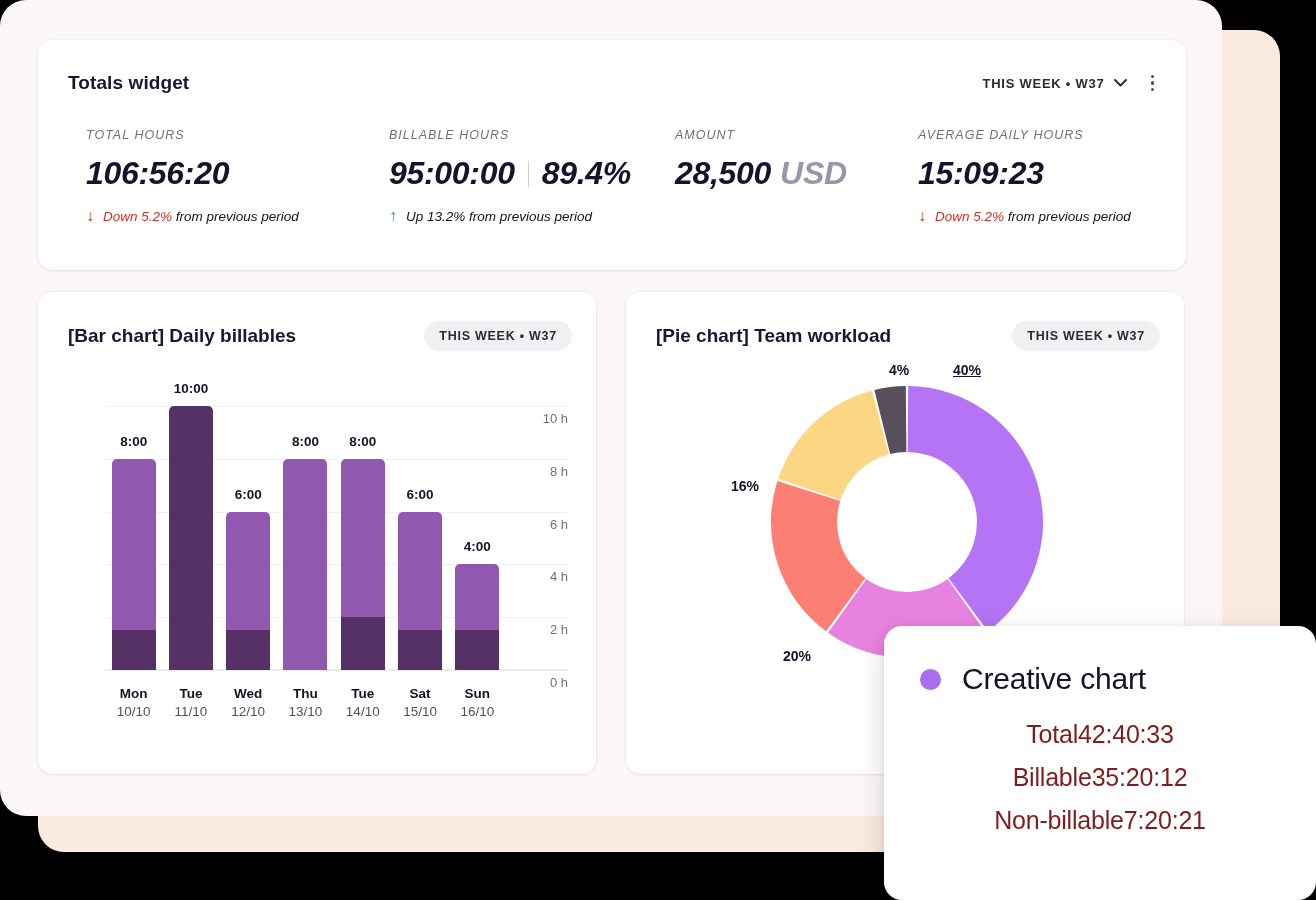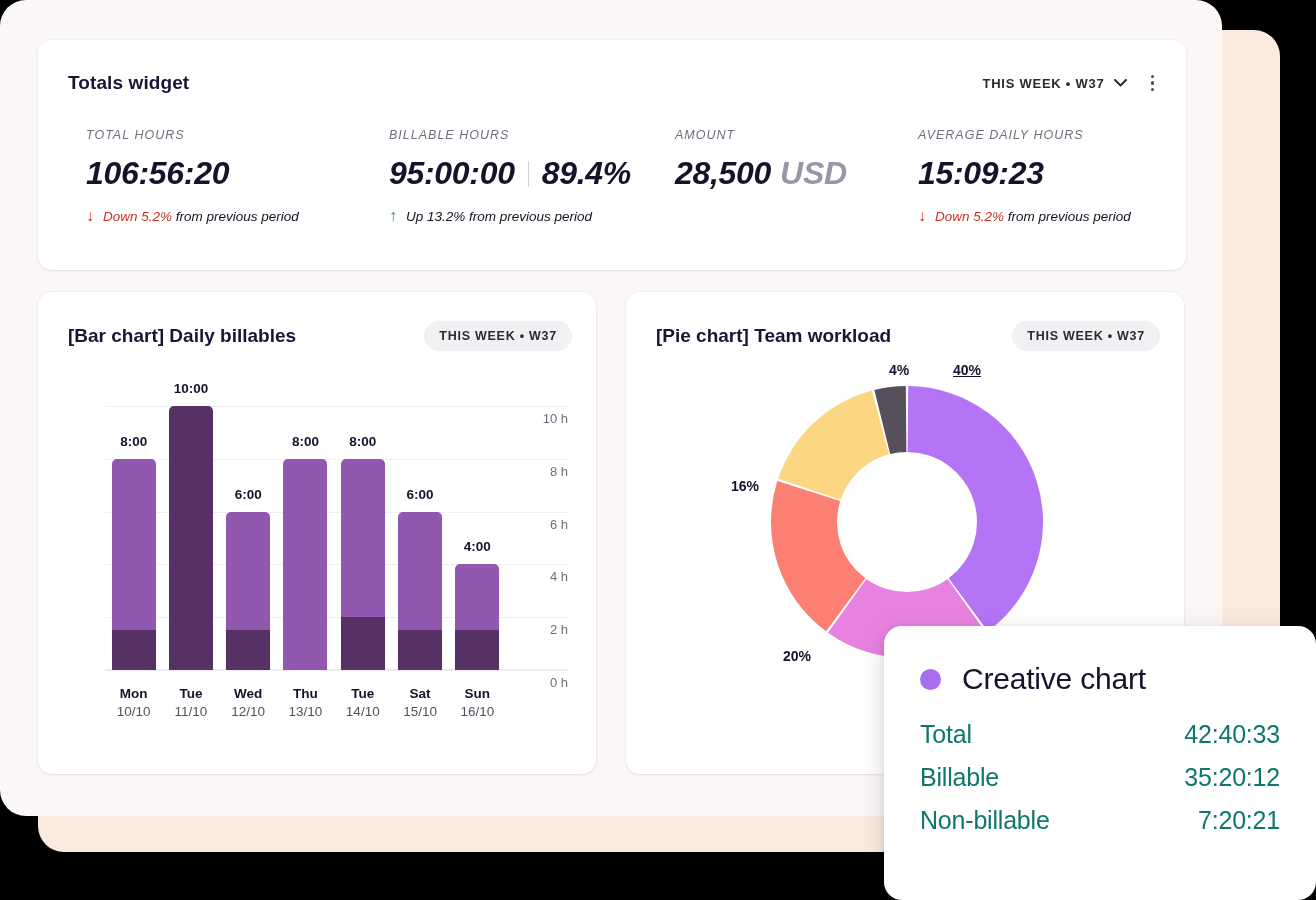--- a/index.html
+++ b/index.html
@@ -162,8 +162,8 @@
   #tt-dot { width: 21px; height: 21px; border-radius: 50%; background: #a96ef0; flex: 0 0 auto; }
   #tt-title { font-size: 30px; color: #17112b; letter-spacing: -.2px; }
   .tt-row {
-    display: flex; justify-content: space-between; align-items: baseline;
-    font-size: 25px; color: #0f766e; margin-bottom: 14px; letter-spacing: -.2px;
+    display: flex; justify-content: center; align-items: baseline;
+    font-size: 25px; color: #7f1d1d; margin-bottom: 14px; letter-spacing: -.2px;
   }
 </style>
 </head>

